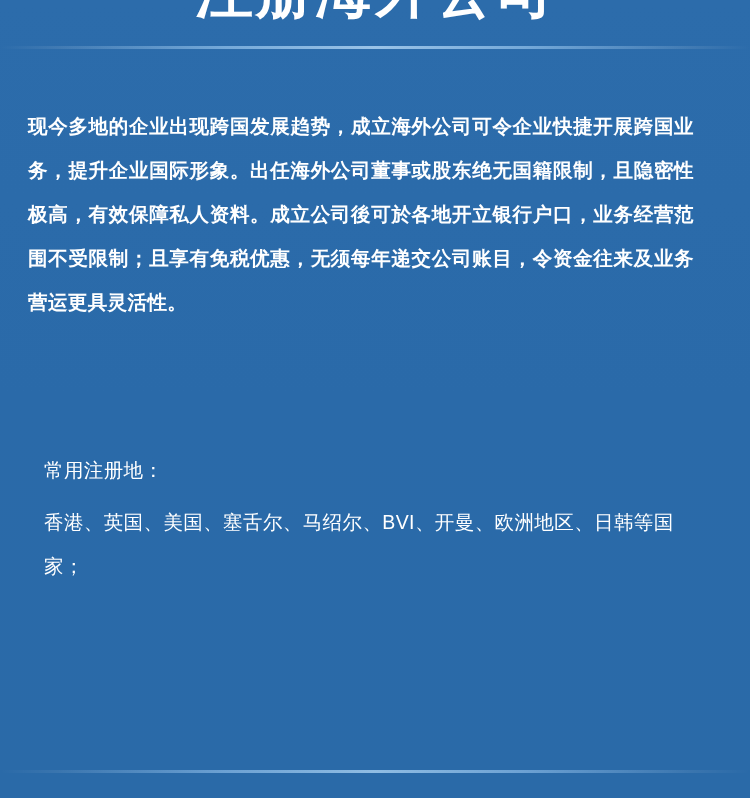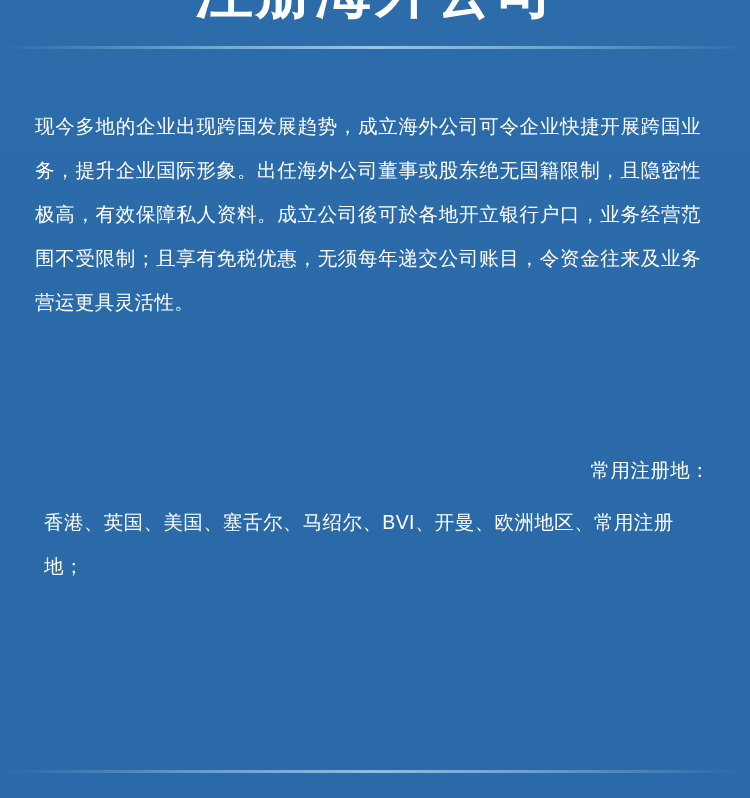--- a/index.html
+++ b/index.html
@@ -56,9 +56,10 @@
   
   .body-wrap {
     position: absolute;
-    left: 35px;
+    left: 28px;
     top: 104px;
     width: 666px;
+    font-weight: bold;
   }
   .para {
     color: #ffffff;

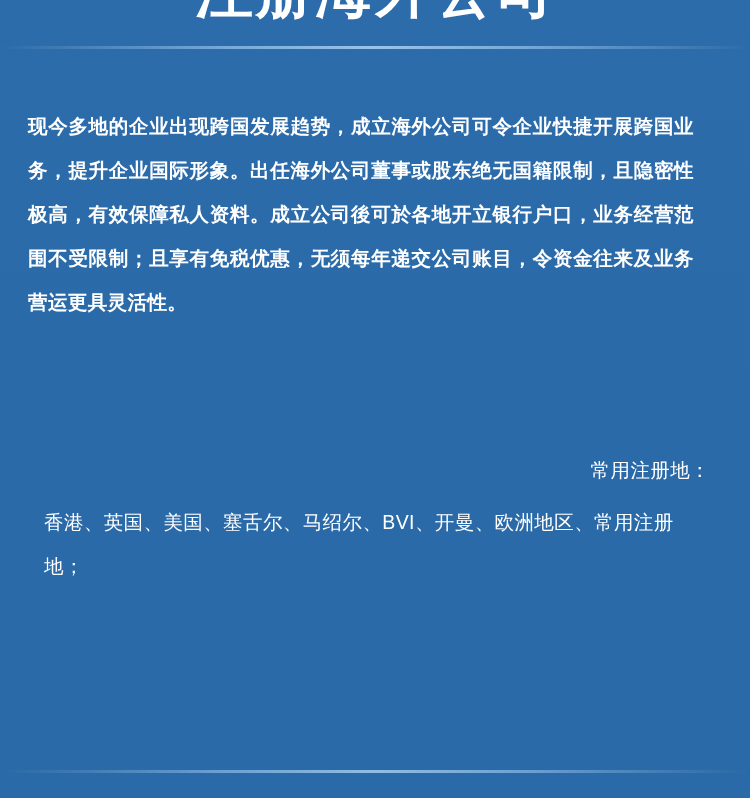--- a/index.html
+++ b/index.html
@@ -83,7 +83,6 @@
     line-height: 40px;
     margin: 0 0 10px 0;
     letter-spacing: 0.4px;
-    text-align: right;
   }
   .usual-list {
     color: #ffffff;

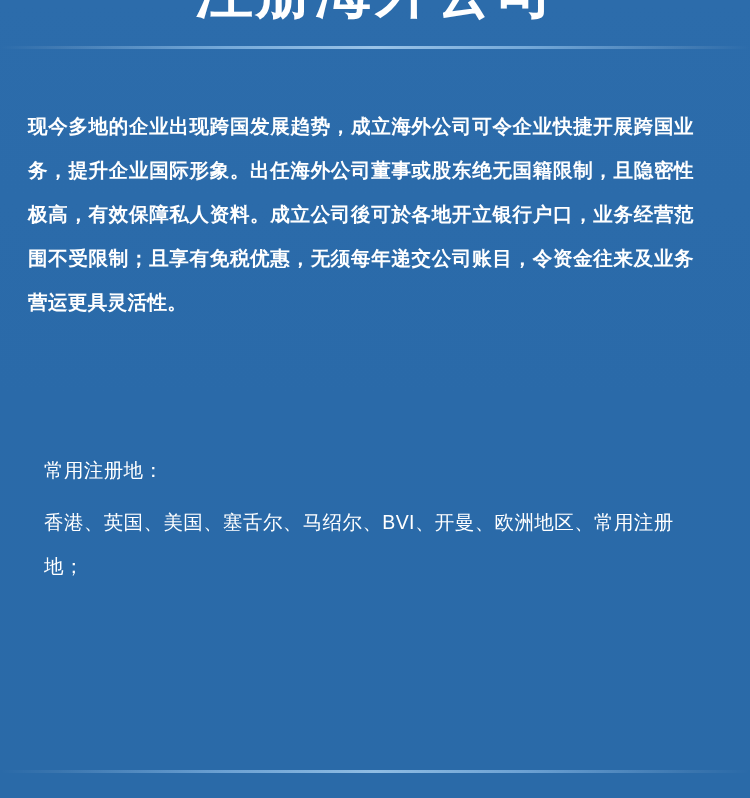--- a/index.html
+++ b/index.html
@@ -145,7 +145,7 @@
 
   <div class="usual-block">
     <p class="usual-label">常用注册地：</p>
-    <p class="usual-list">香港、英国、美国、塞舌尔、马绍尔、BVI、开曼、欧洲地区、常用注册地；</p>
+    <p class="usual-list">香港、英国、美国、塞舌尔、马绍尔、BVI、开曼、欧洲地区、日韩等国家；</p>
   </div>
 
 

